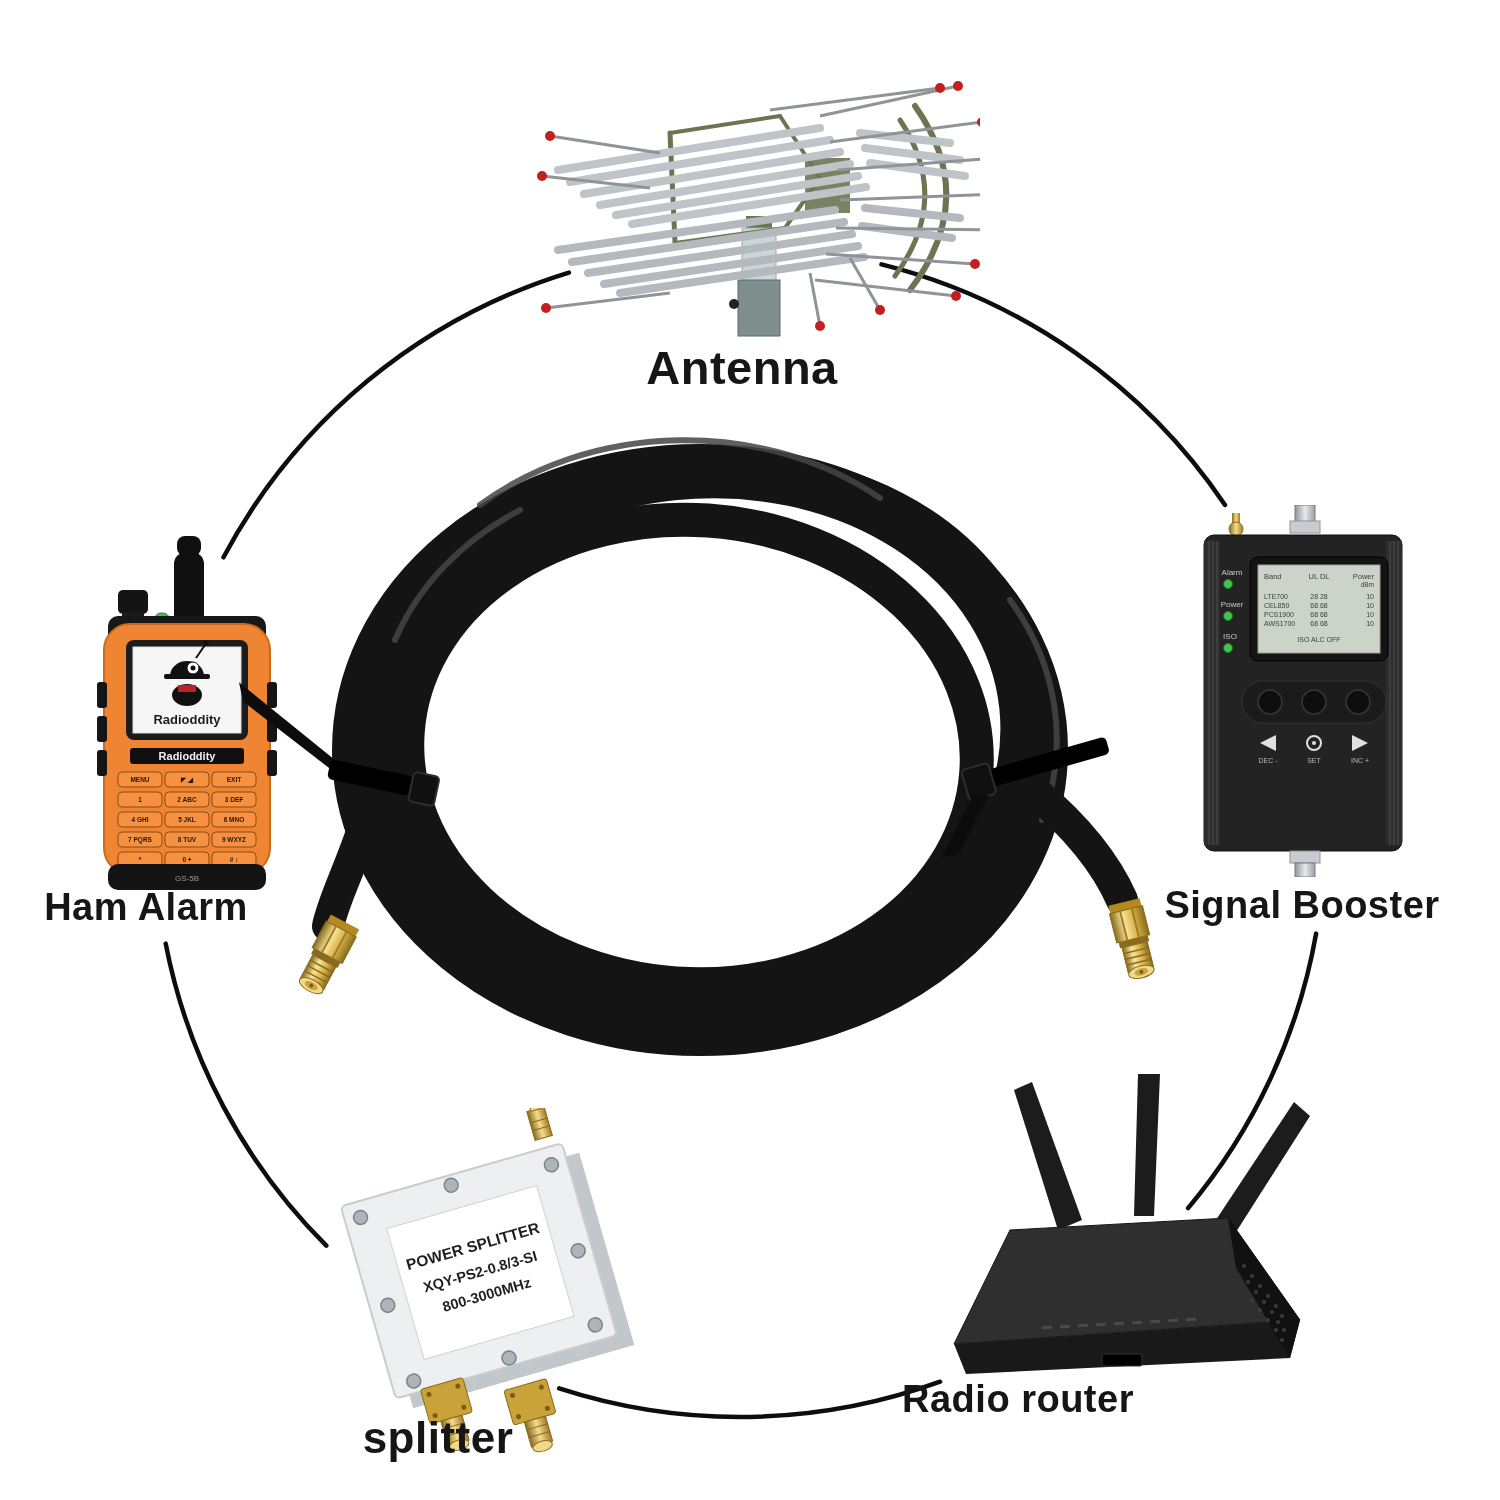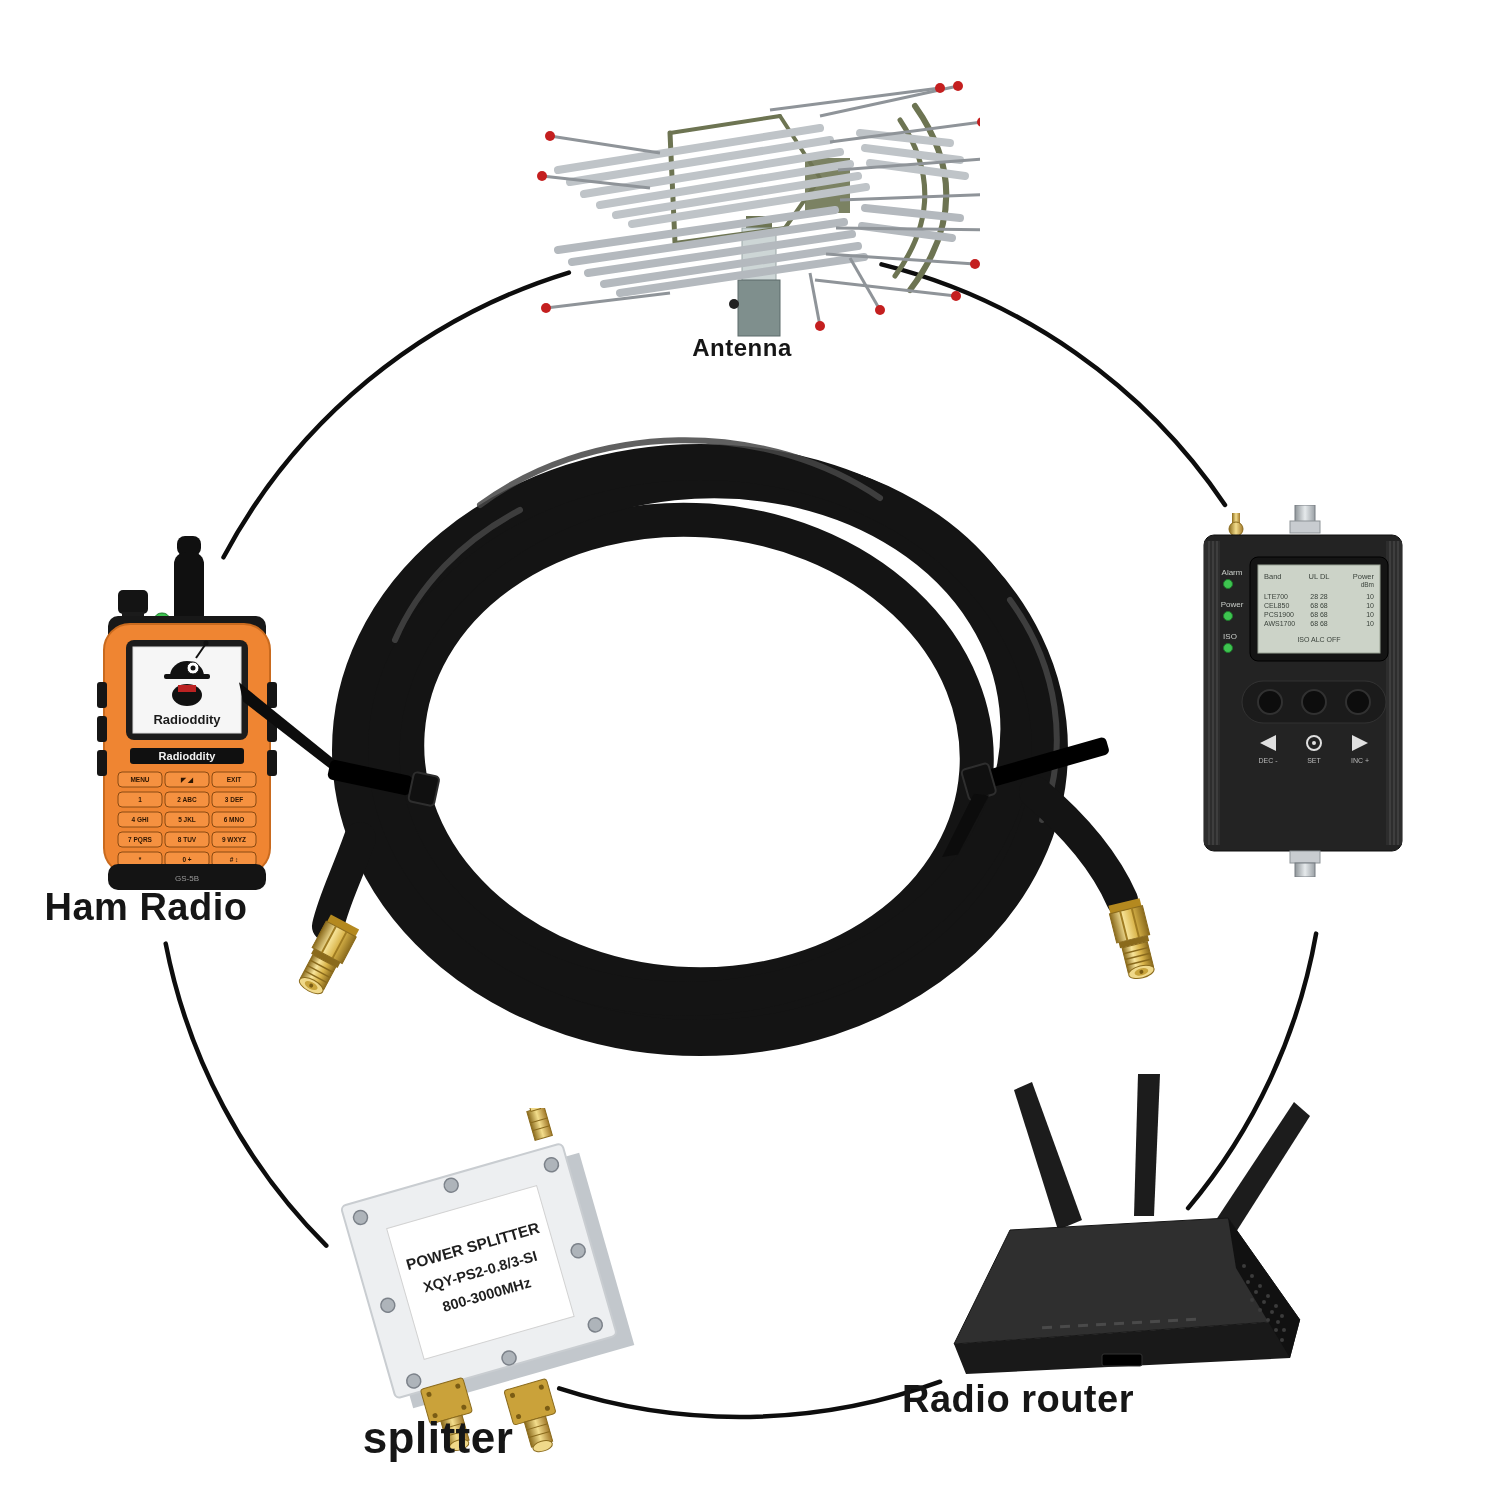--- a/index.html
+++ b/index.html
@@ -8,7 +8,7 @@
   .layer{position:absolute;left:0;top:0;}
   .device-label{position:absolute;font-weight:700;font-size:38px;color:#161616;
                 transform:translateX(-50%);white-space:nowrap;letter-spacing:.5px;}
-  .label-antenna{font-size:24px;}
+  .label-antenna{font-size:47px;margin-top:6px;}
   .label-splitter{font-size:44px;}
   svg{display:block;}
   svg text{font-family:"Liberation Sans",sans-serif;}

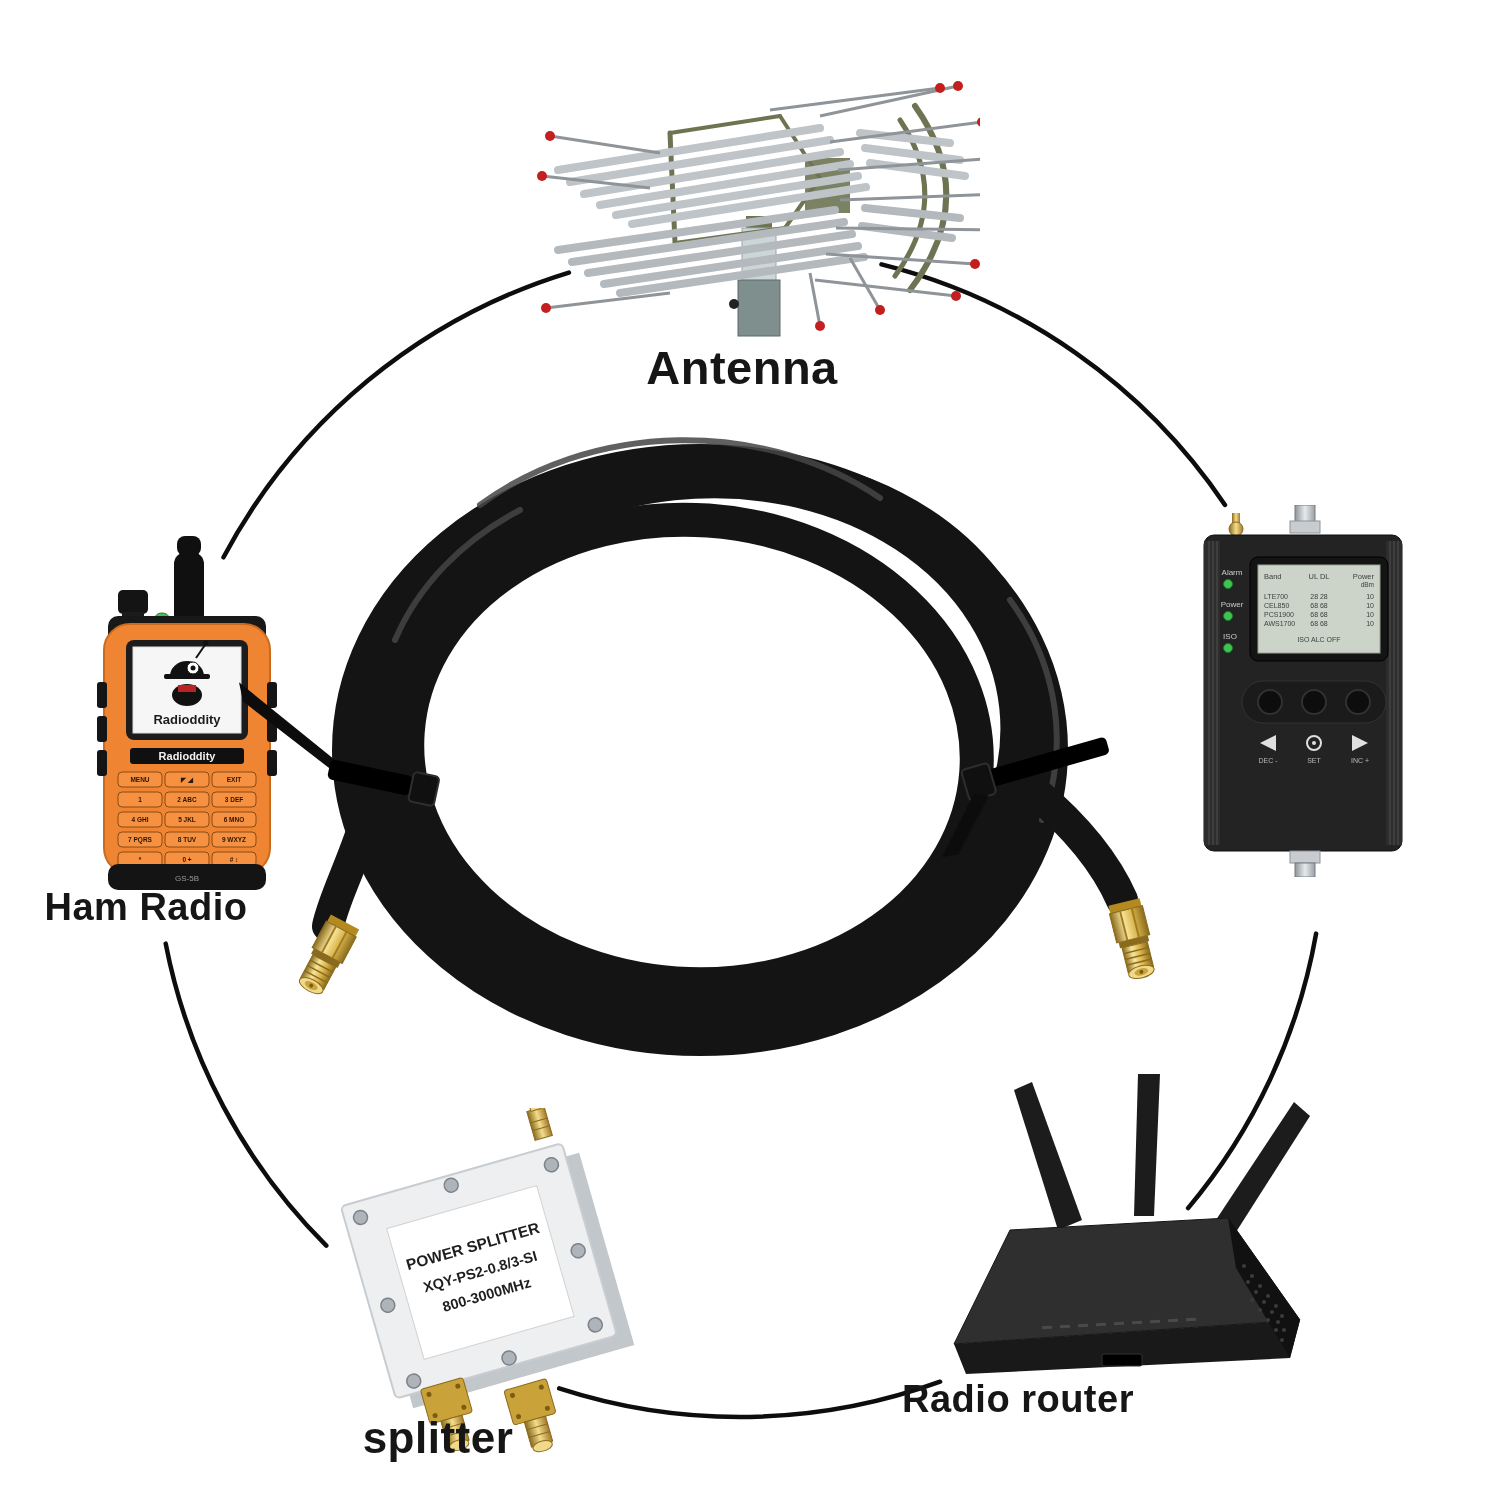--- a/index.html
+++ b/index.html
@@ -422,7 +422,7 @@
   </svg>
 
   <div class="device-label label-antenna" style="left:742px;top:334px;">Antenna</div>
-  <div class="device-label" style="left:146px;top:886px;">Ham Radio</div>
+  <div class="device-label" style="left:146px;top:886px;">Ham Alarm</div>
   <div class="device-label" style="left:1018px;top:1378px;">Radio router</div>
   <div class="device-label label-splitter" style="left:438px;top:1406px;margin-top:7px;">splitter</div>
 

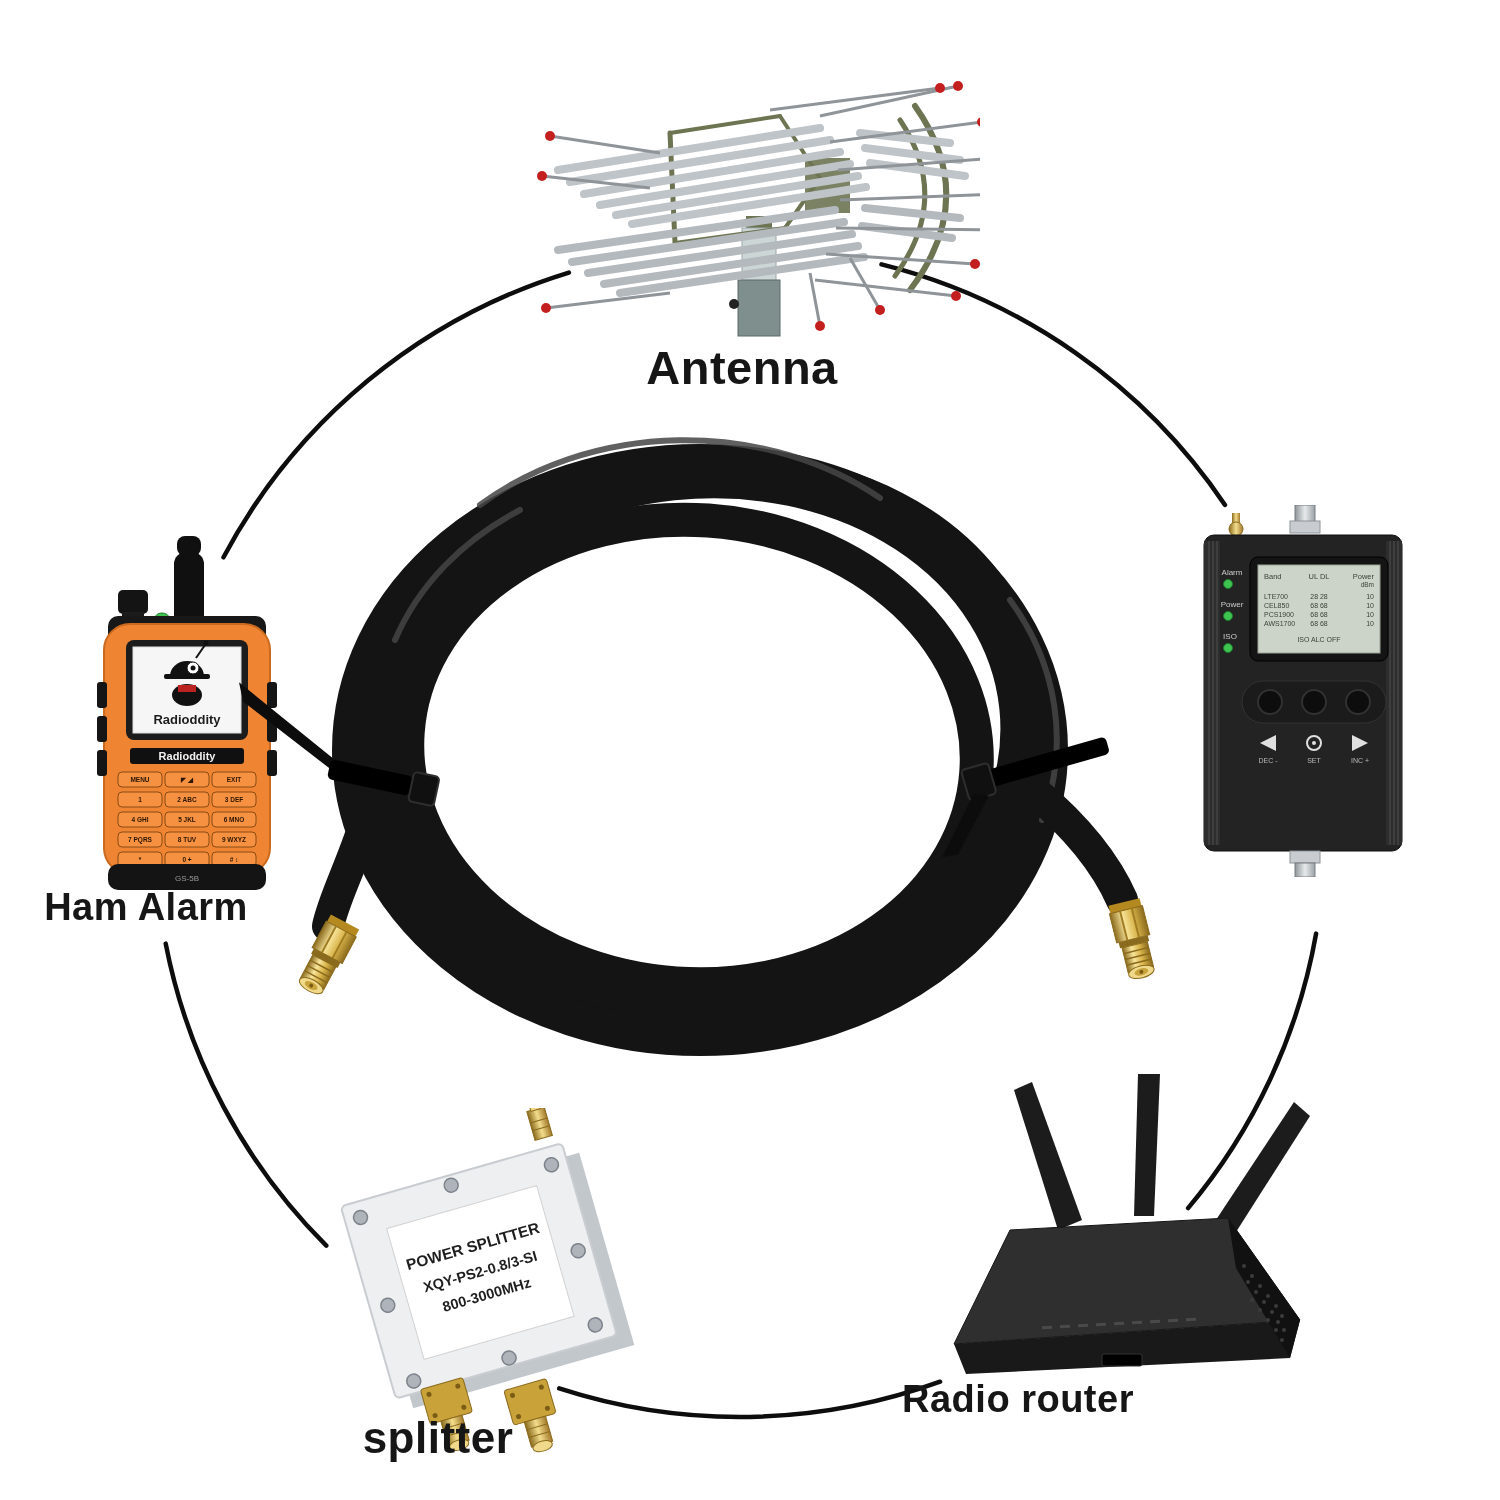--- a/index.html
+++ b/index.html
@@ -423,6 +423,7 @@
 
   <div class="device-label label-antenna" style="left:742px;top:334px;">Antenna</div>
   <div class="device-label" style="left:146px;top:886px;">Ham Alarm</div>
+  <div class="device-label" style="left:1302px;top:884px;">Signal Booster</div>
   <div class="device-label" style="left:1018px;top:1378px;">Radio router</div>
   <div class="device-label label-splitter" style="left:438px;top:1406px;margin-top:7px;">splitter</div>
 

